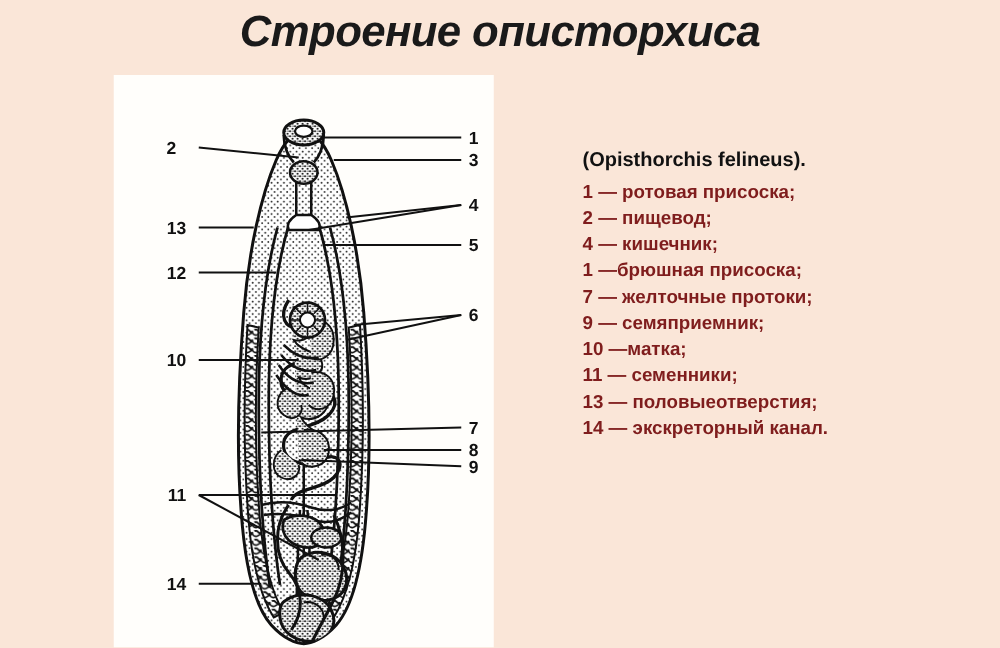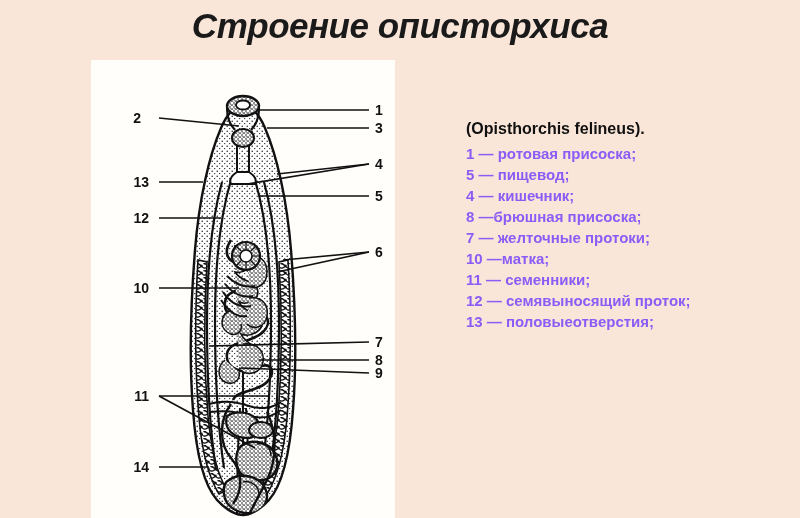--- a/index.html
+++ b/index.html
@@ -37,7 +37,7 @@
   }
   .legend ul{list-style:none;margin:0;padding:0;}
   .legend li{
-    font-size:15px;font-weight:bold;color:#8b5cf6;
+    font-size:15px;font-weight:bold;color:#7f1d1d;
     line-height:21px;white-space:nowrap;
   }
 

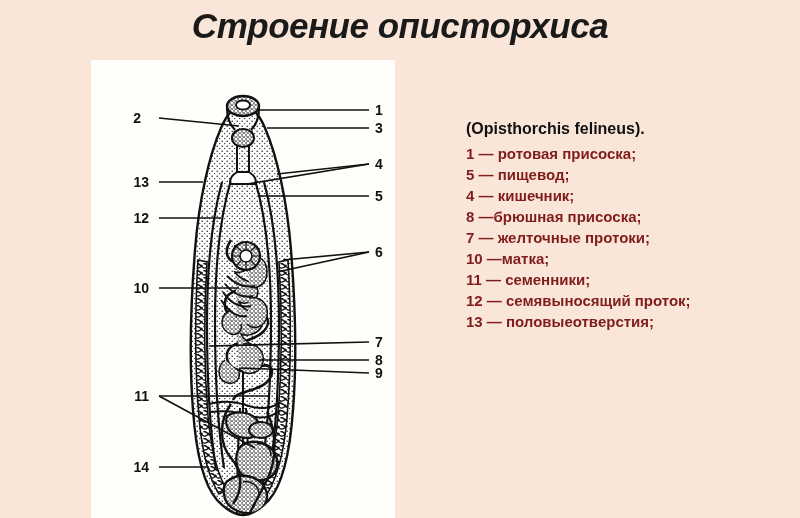--- a/index.html
+++ b/index.html
@@ -235,7 +235,7 @@
   <div class="species">(Opisthorchis felineus).</div>
   <ul>
     <li>1 — ротовая присоска;</li>
-    <li>5 — пищевод;</li>
+    <li>2 — пищевод;</li>
     <li>4 — кишечник;</li>
     <li>8 —брюшная присоска;</li>
     <li>7 — желточные протоки;</li>

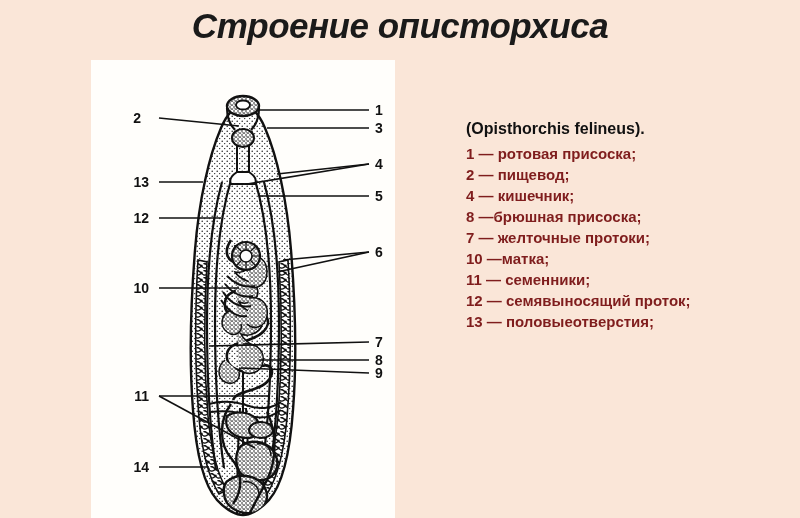--- a/index.html
+++ b/index.html
@@ -237,7 +237,7 @@
     <li>1 — ротовая присоска;</li>
     <li>2 — пищевод;</li>
     <li>4 — кишечник;</li>
-    <li>8 —брюшная присоска;</li>
+    <li>1 —брюшная присоска;</li>
     <li>7 — желточные протоки;</li>
     <li>10 —матка;</li>
     <li>11 — семенники;</li>

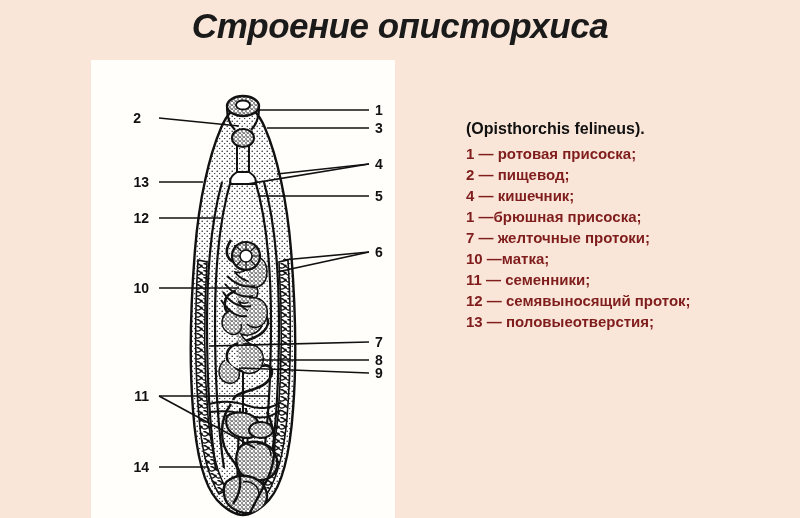--- a/index.html
+++ b/index.html
@@ -239,6 +239,7 @@
     <li>4 — кишечник;</li>
     <li>1 —брюшная присоска;</li>
     <li>7 — желточные протоки;</li>
+    <li>9 — семяприемник;</li>
     <li>10 —матка;</li>
     <li>11 — семенники;</li>
     <li>12 — семявыносящий проток;</li>

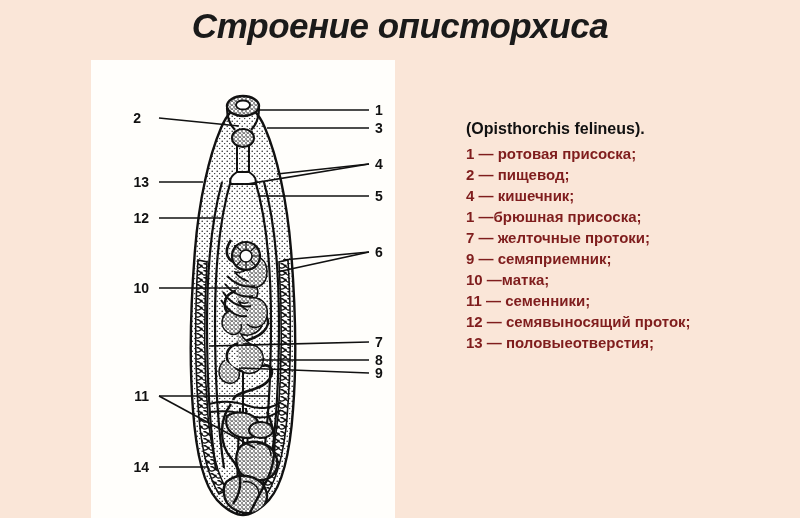--- a/index.html
+++ b/index.html
@@ -242,7 +242,6 @@
     <li>9 — семяприемник;</li>
     <li>10 —матка;</li>
     <li>11 — семенники;</li>
-    <li>12 — семявыносящий проток;</li>
     <li>13 — половыеотверстия;</li>
   </ul>
 </div>

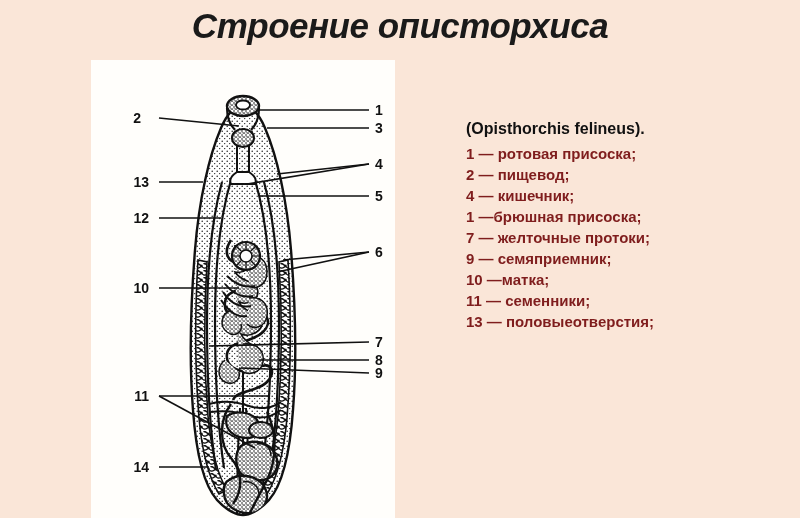--- a/index.html
+++ b/index.html
@@ -243,6 +243,7 @@
     <li>10 —матка;</li>
     <li>11 — семенники;</li>
     <li>13 — половыеотверстия;</li>
+    <li>14 — экскреторный канал.</li>
   </ul>
 </div>
 

